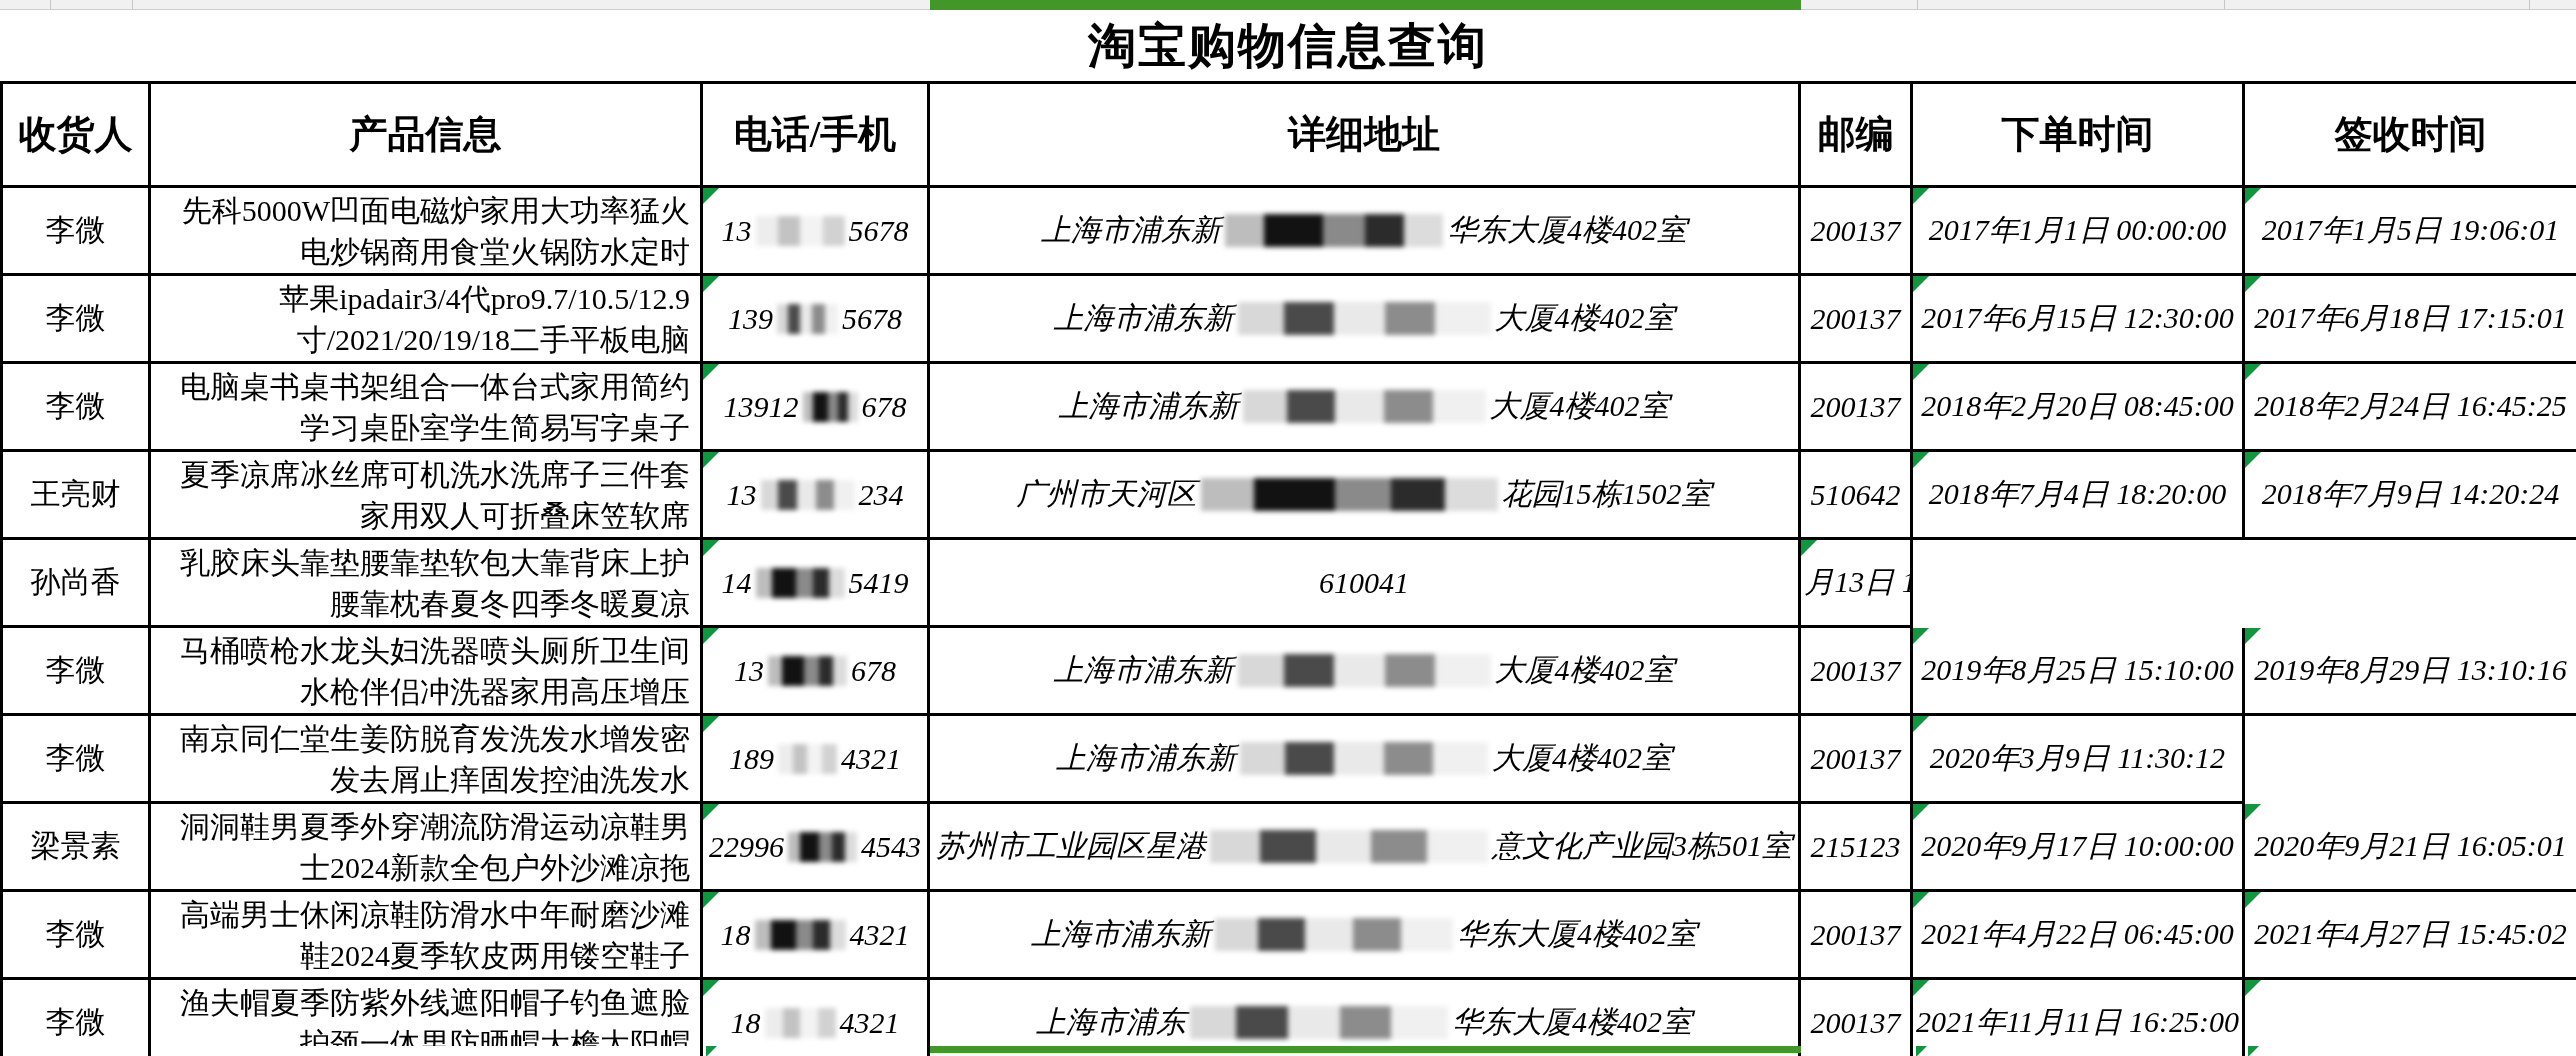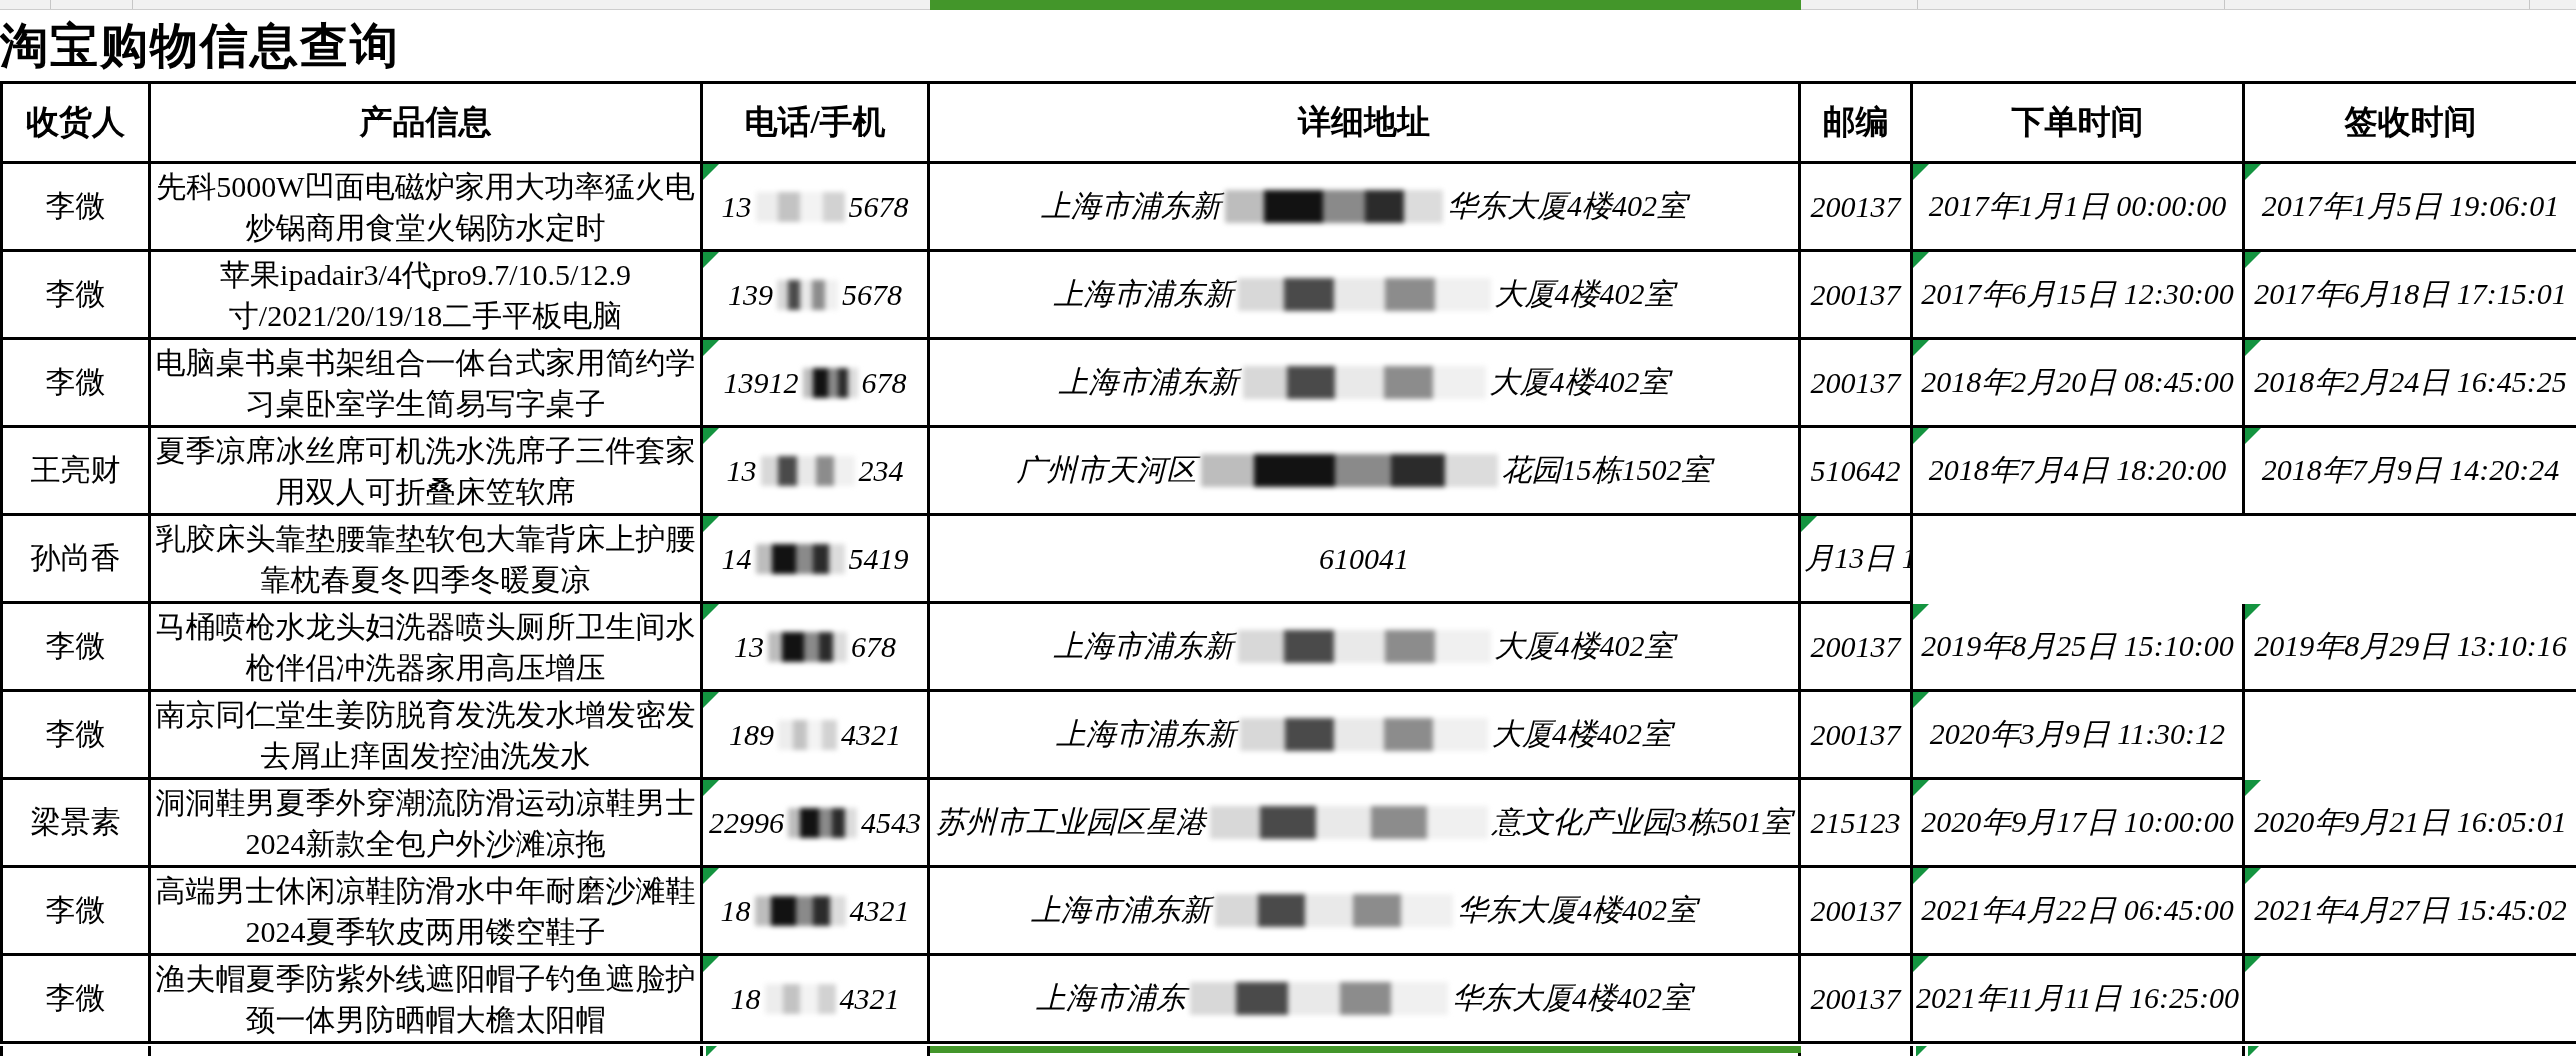--- a/index.html
+++ b/index.html
@@ -14,7 +14,7 @@
   .top-strip .tick{position:absolute;top:0;width:1px;height:9px;background:#c6c6c6;}
   .sel-top{position:absolute;top:0;left:930px;width:871px;height:10px;}
   
-  .title-band{position:absolute;top:10px;left:0;width:2576px;height:71px;display:flex;align-items:center;}
+  .title-band{position:absolute;top:10px;left:0;width:2576px;height:71px;display:flex;align-items:center;justify-content:center;}
   .sheet-title{font-size:48px;font-weight:bold;letter-spacing:2px;}
   
   .table{position:absolute;top:81px;left:0;width:2576px;border-top:3px solid #000;border-left:3px solid #000;box-sizing:border-box;}

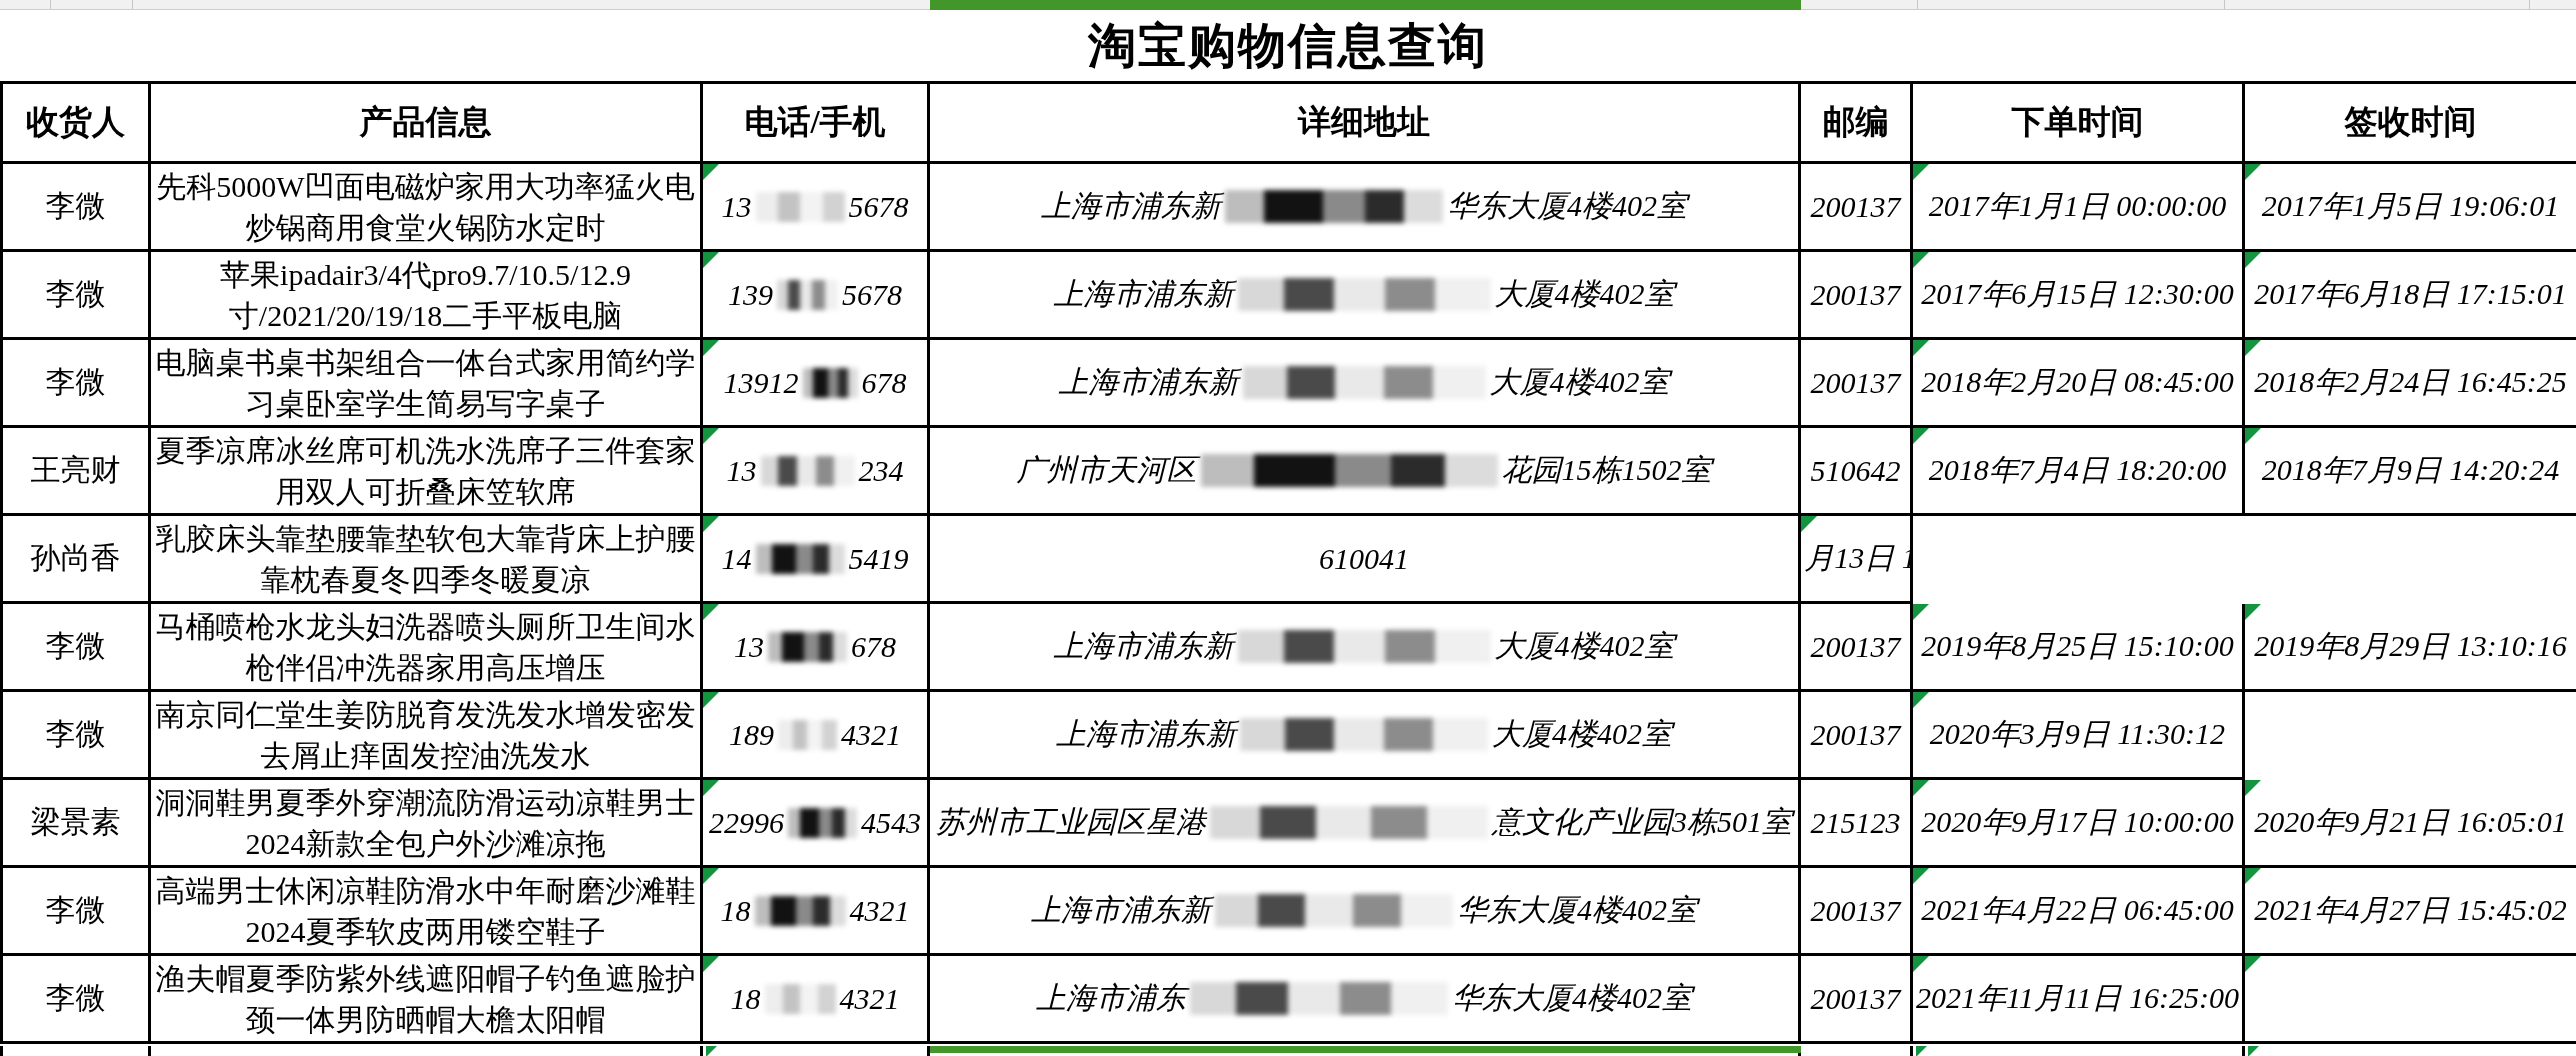--- a/index.html
+++ b/index.html
@@ -24,7 +24,7 @@
     box-sizing:border-box;display:flex;align-items:center;justify-content:center;
     text-align:center;overflow:hidden;background:#fff;white-space:normal;
   }
-  .header .cell{height:80px;font-weight:bold;font-size:33px;}
+  .header .cell{height:104px;font-weight:bold;font-size:38px;}
   .drow .cell{height:88px;font-size:30px;}
   .cell.product{font-size:30px;line-height:41px;padding:0 4px;}
   .cell.nowrap{white-space:nowrap;font-style:italic;}

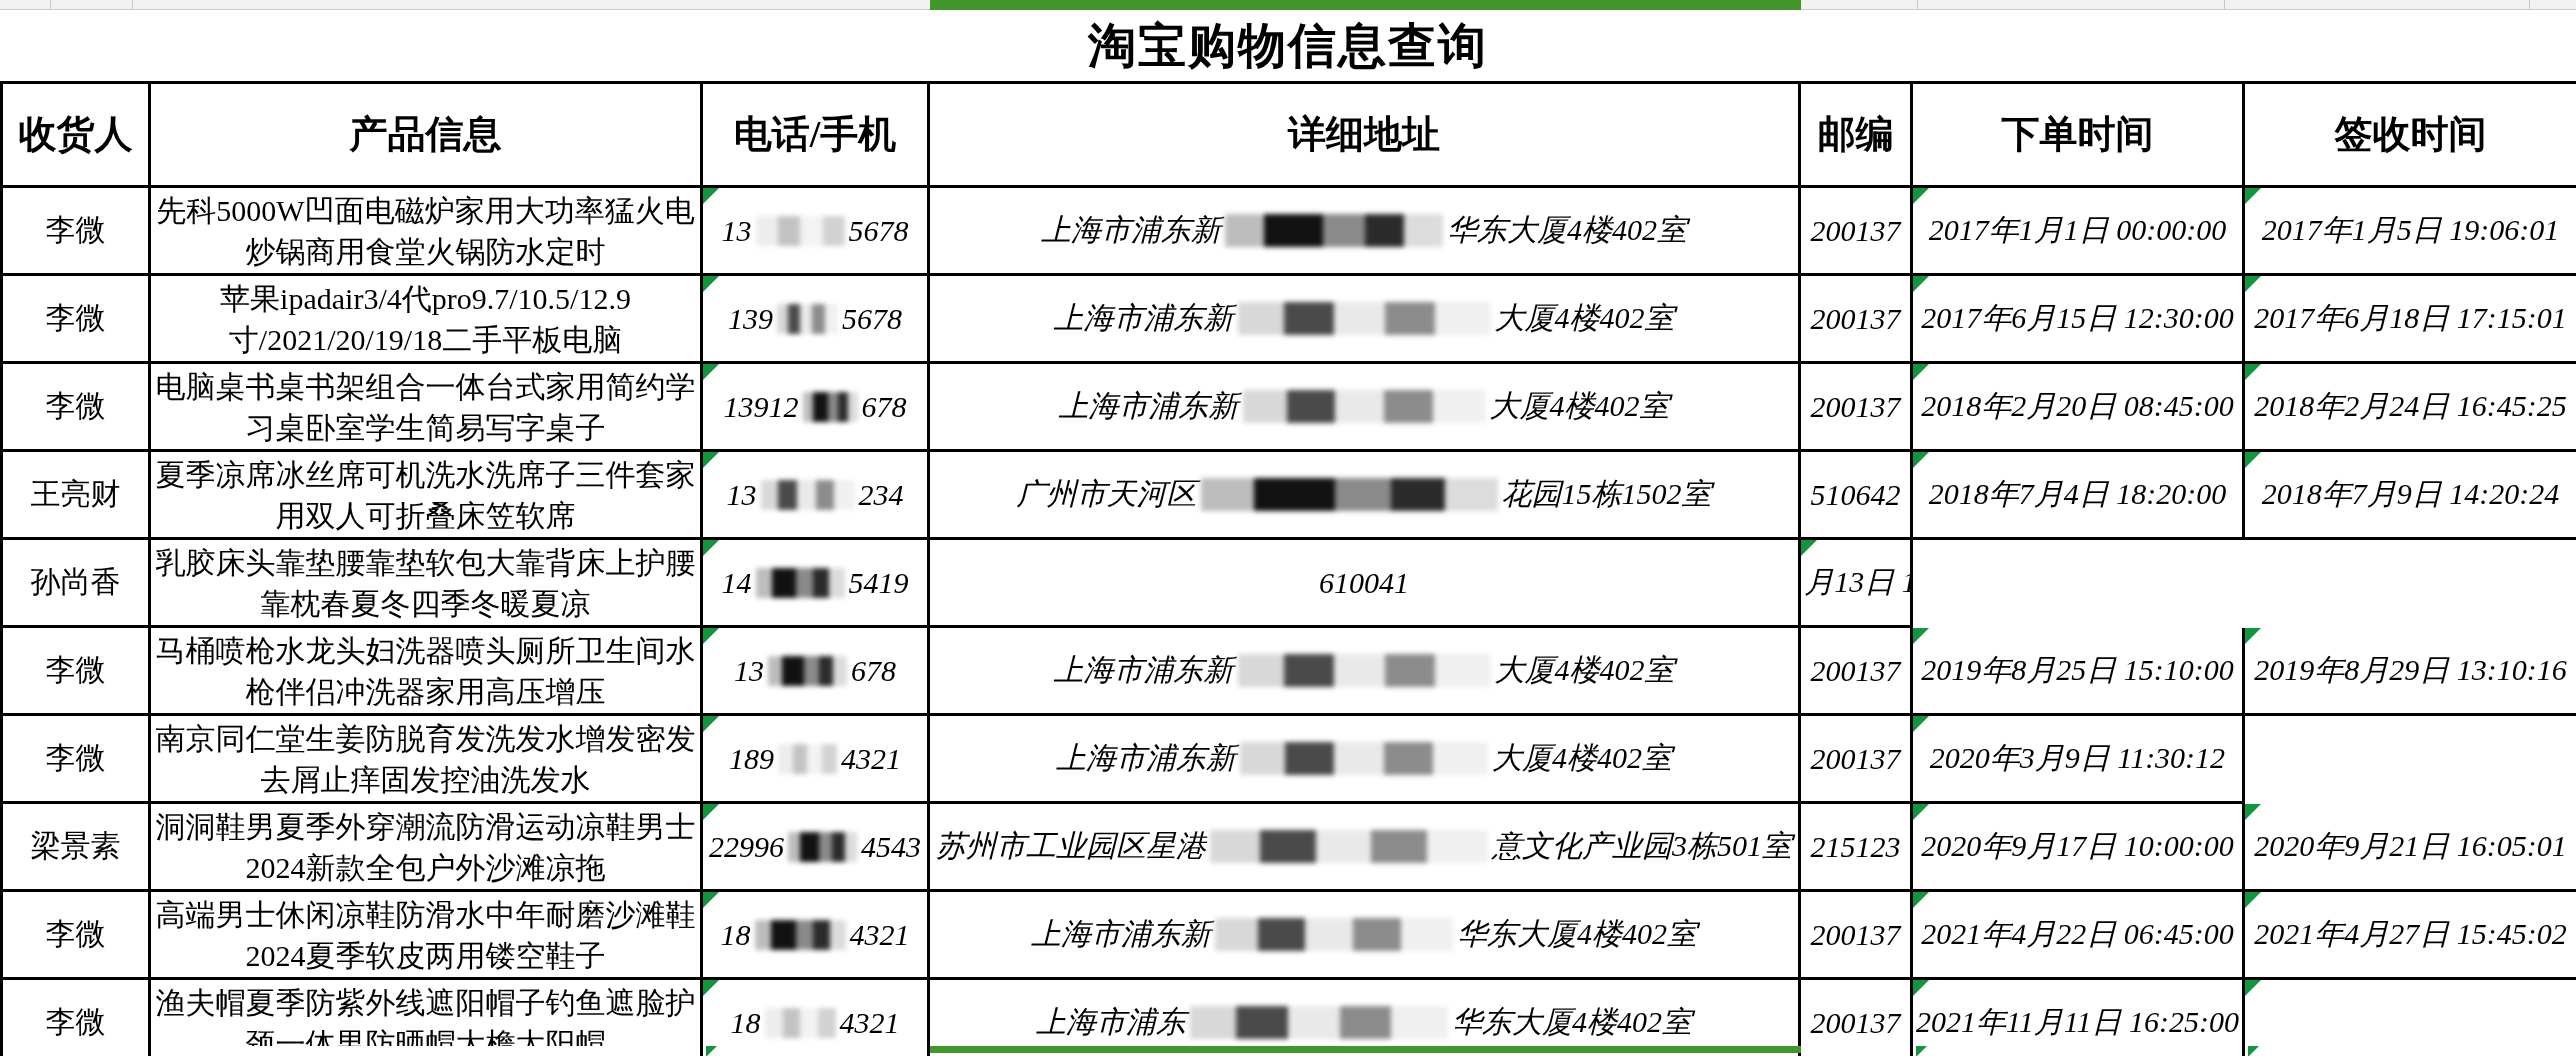--- a/index.html
+++ b/index.html
@@ -26,7 +26,7 @@
   }
   .header .cell{height:104px;font-weight:bold;font-size:38px;}
   .drow .cell{height:88px;font-size:30px;}
-  .cell.product{font-size:30px;line-height:41px;padding:0 4px;}
+  .cell.product{font-size:30px;line-height:41px;padding:0 10px;text-align:right;}
   .cell.nowrap{white-space:nowrap;font-style:italic;}
   .gtri{position:absolute;top:0;left:0;width:0;height:0;border-top:16px solid var(--tri-green);border-right:16px solid transparent;}
   .redact{display:inline-block;height:30px;border-radius:1px;filter:blur(2.5px);margin:0 4px;vertical-align:middle;}

